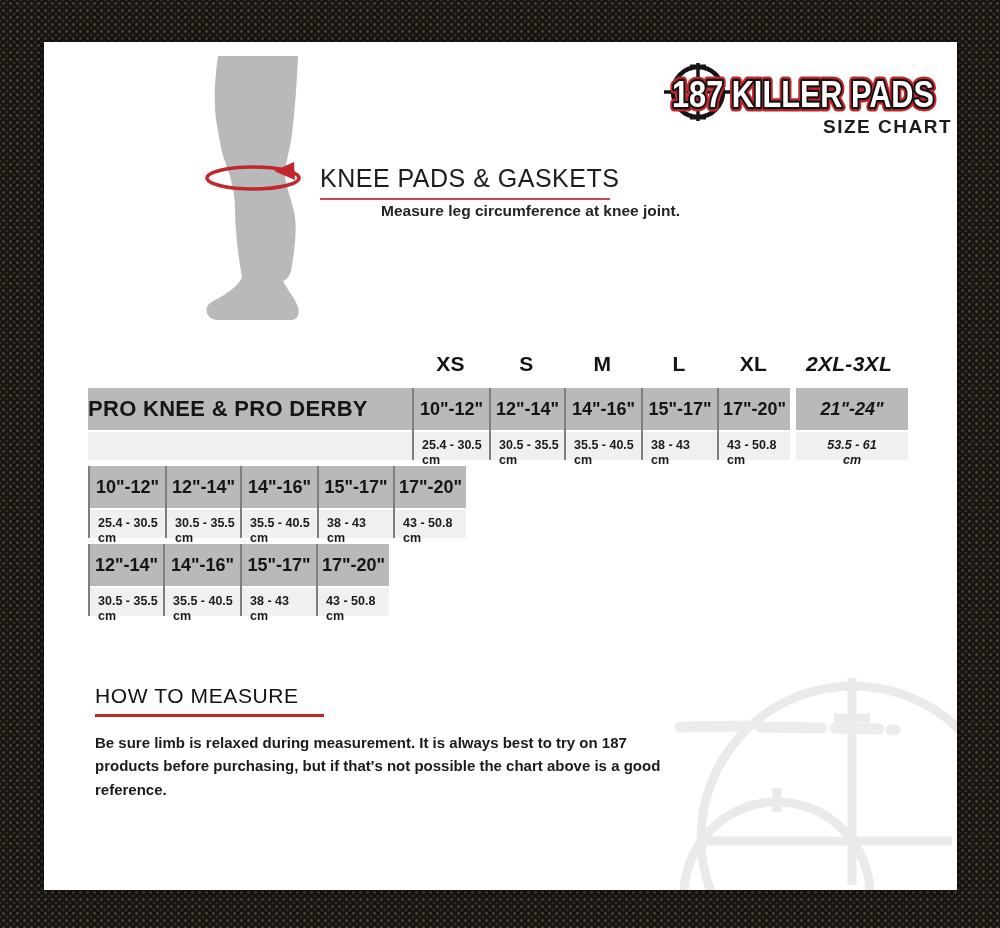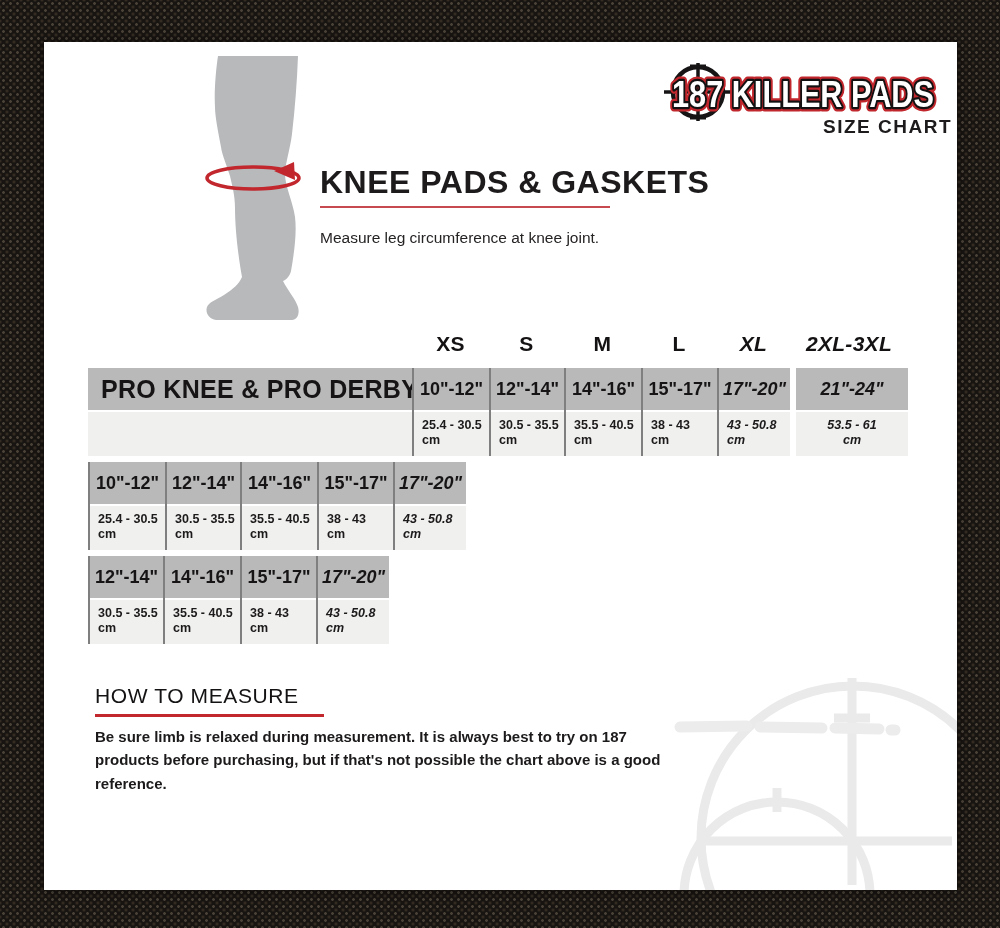--- a/index.html
+++ b/index.html
@@ -30,7 +30,7 @@
   }
   
   .heading{position:absolute;left:276px;top:122px;width:360px;}
-  .heading .title{font-size:32px;font-weight:700;letter-spacing:.5px;color:#1d1b1b;white-space:nowrap;}
+  .heading .title{font-size:25px;font-weight:400;letter-spacing:.5px;color:#1d1b1b;white-space:nowrap;}
   .heading .rule{width:290px;height:2px;background:#c64a50;margin-top:5px;}
   .heading .subtitle{margin-top:21px;font-size:15.5px;font-weight:400;color:#262323;white-space:nowrap;}
   

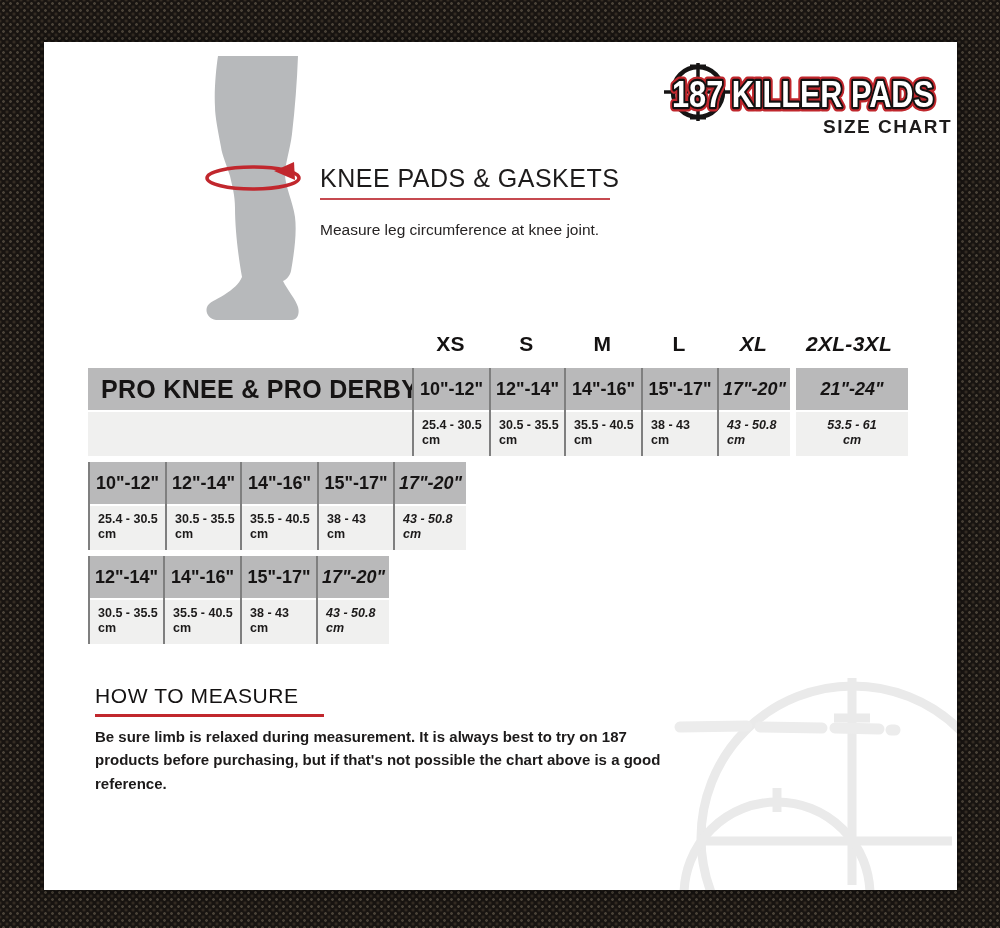--- a/index.html
+++ b/index.html
@@ -32,7 +32,7 @@
   .heading{position:absolute;left:276px;top:122px;width:360px;}
   .heading .title{font-size:25px;font-weight:400;letter-spacing:.5px;color:#1d1b1b;white-space:nowrap;}
   .heading .rule{width:290px;height:2px;background:#c64a50;margin-top:5px;}
-  .heading .subtitle{margin-top:21px;font-size:15.5px;font-weight:400;color:#262323;white-space:nowrap;}
+  .heading .subtitle{margin-top:2px;font-size:15.5px;font-weight:700;color:#262323;white-space:nowrap;text-align:right;}
   
   .size-table{position:absolute;left:44px;top:288px;width:820px;}
   .size-header{display:flex;height:28px;margin-bottom:10px;}

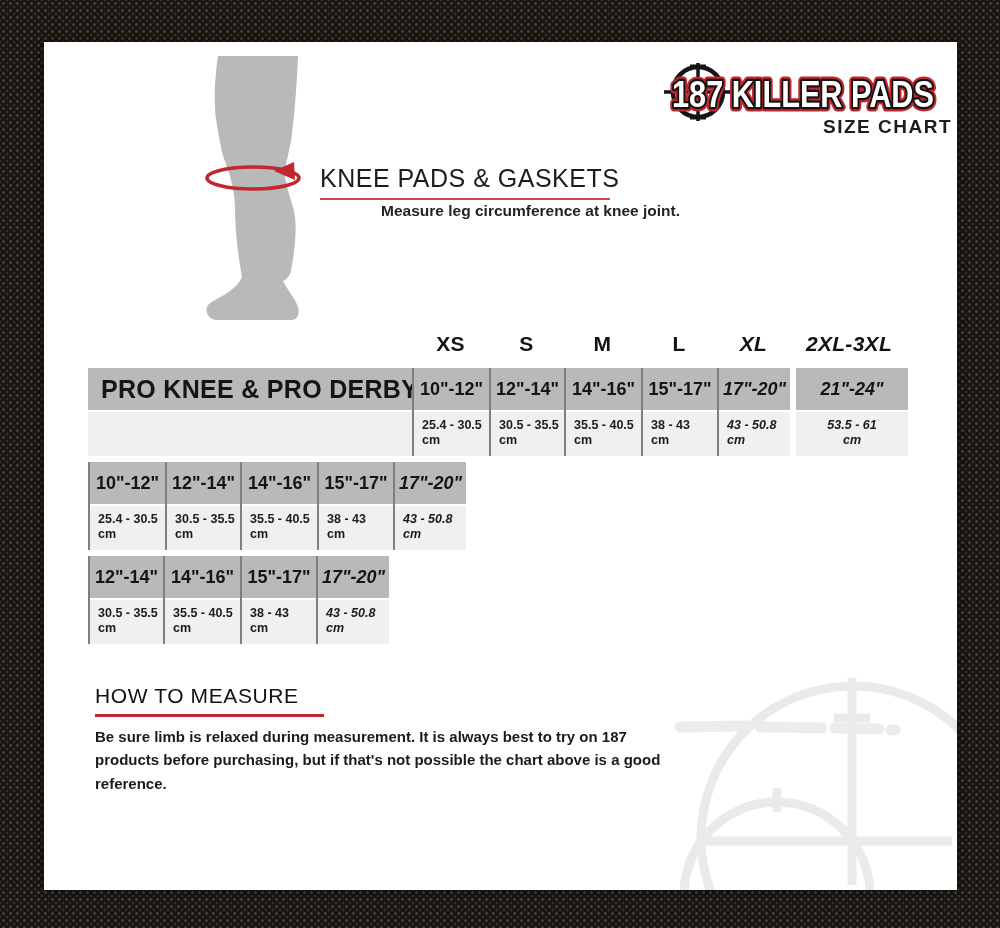--- a/index.html
+++ b/index.html
@@ -35,7 +35,7 @@
   .heading .subtitle{margin-top:2px;font-size:15.5px;font-weight:700;color:#262323;white-space:nowrap;text-align:right;}
   
   .size-table{position:absolute;left:44px;top:288px;width:820px;}
-  .size-header{display:flex;height:28px;margin-bottom:10px;}
+  .size-header{display:flex;height:28px;margin-bottom:10px;margin-top:20px;}
   .hcell{display:flex;align-items:center;justify-content:center;
          font-size:21px;font-weight:800;color:#141212;letter-spacing:.3px;}
   .w0{width:324px;} .w1{width:77px;} .w2{width:75px;} .w3{width:77px;}

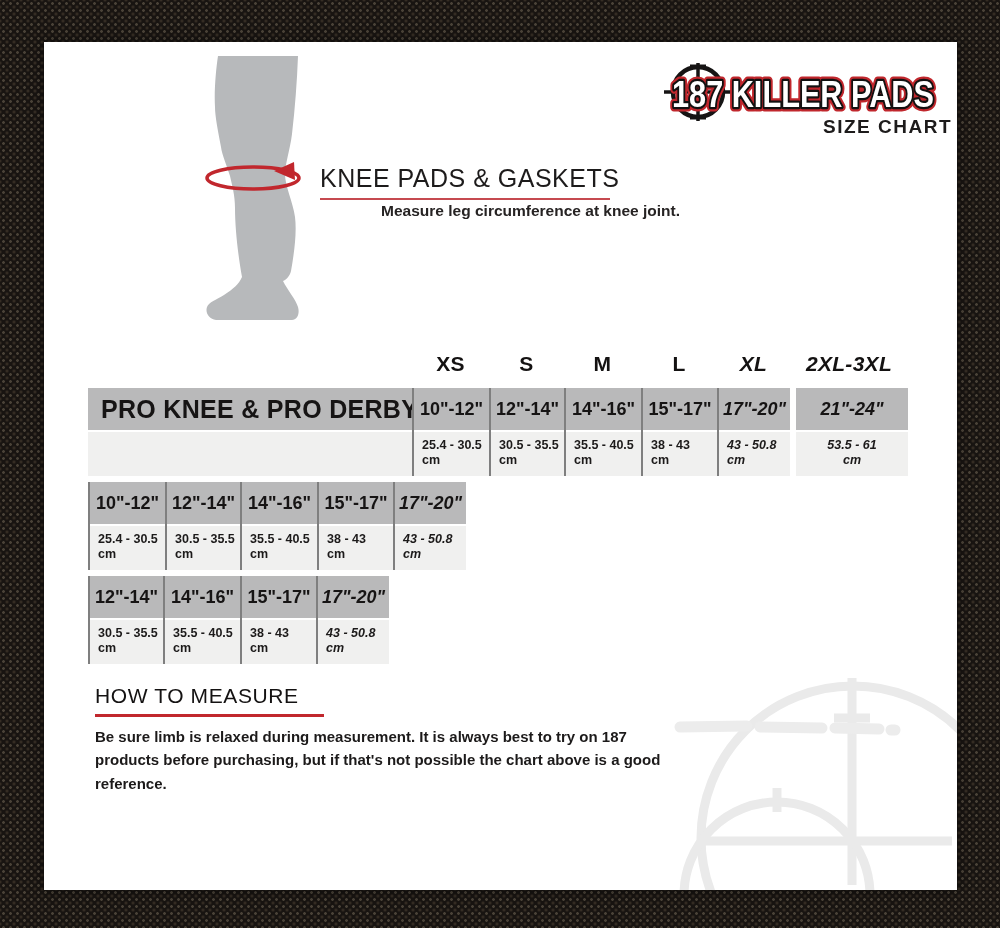--- a/index.html
+++ b/index.html
@@ -39,7 +39,7 @@
   .hcell{display:flex;align-items:center;justify-content:center;
          font-size:21px;font-weight:800;color:#141212;letter-spacing:.3px;}
   .w0{width:324px;} .w1{width:77px;} .w2{width:75px;} .w3{width:77px;}
-  .w4{width:76px;} .w5{width:73px;font-style:italic;} .w6{width:118px;font-style:italic;} .wlab3{width:401px;}
+  .w4{width:76px;} .w5{width:73px;} .w6{width:118px;font-style:italic;} .wlab3{width:401px;}
   .tgroup{display:flex;margin-bottom:6px;}
   .tcol{box-sizing:border-box;}
   .vline{border-left:2px solid #7f7f7f;}

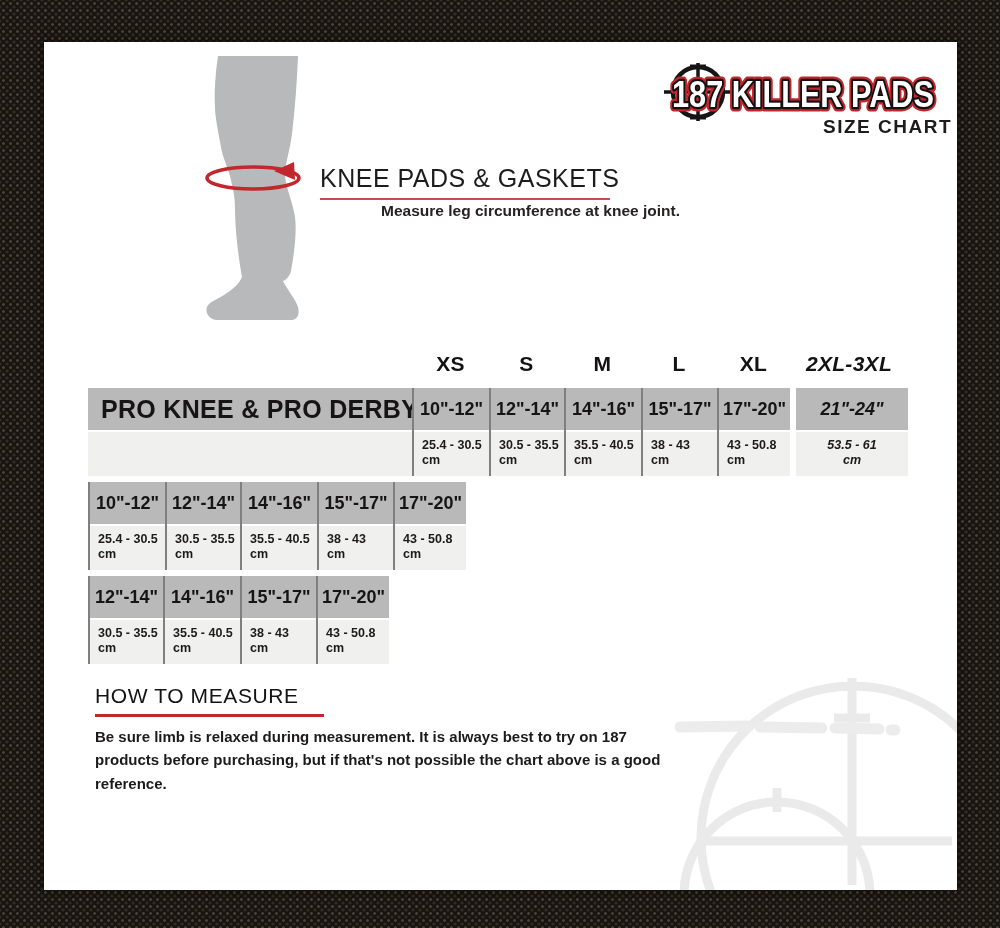--- a/index.html
+++ b/index.html
@@ -46,7 +46,7 @@
   .wline{border-left:6px solid #ffffff;}
   .in{height:42px;background:#b9b9ba;display:flex;align-items:center;justify-content:center;
       font-size:18px;font-weight:800;color:#161414;white-space:nowrap;}
-  .in.lab{justify-content:flex-start;padding-left:13px;font-size:25px;letter-spacing:.3px;}
+  .in.lab{justify-content:flex-start;font-size:22px;letter-spacing:.3px;}
   .sep{height:2px;background:#ffffff;}
   .cm{height:44px;background:#f0f0ef;padding-top:6px;box-sizing:border-box;
       font-size:12.5px;font-weight:700;color:#1c1a1a;line-height:1.2;padding-left:8px;}

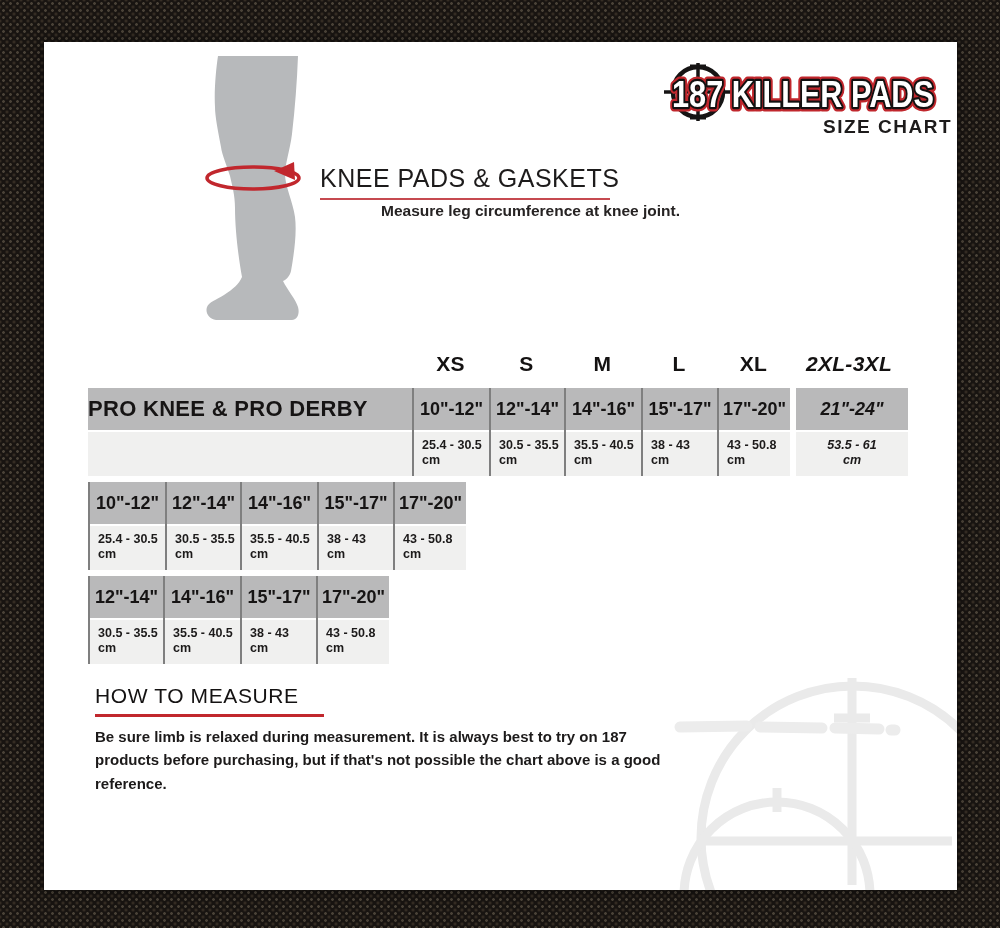--- a/index.html
+++ b/index.html
@@ -48,7 +48,7 @@
       font-size:18px;font-weight:800;color:#161414;white-space:nowrap;}
   .in.lab{justify-content:flex-start;font-size:22px;letter-spacing:.3px;}
   .sep{height:2px;background:#ffffff;}
-  .cm{height:44px;background:#f0f0ef;padding-top:6px;box-sizing:border-box;
+  .cm{height:28px;background:#f0f0ef;padding-top:6px;box-sizing:border-box;
       font-size:12.5px;font-weight:700;color:#1c1a1a;line-height:1.2;padding-left:8px;}
   .cm.center{padding-left:0;text-align:center;}
   .cm.empty{padding:0;}

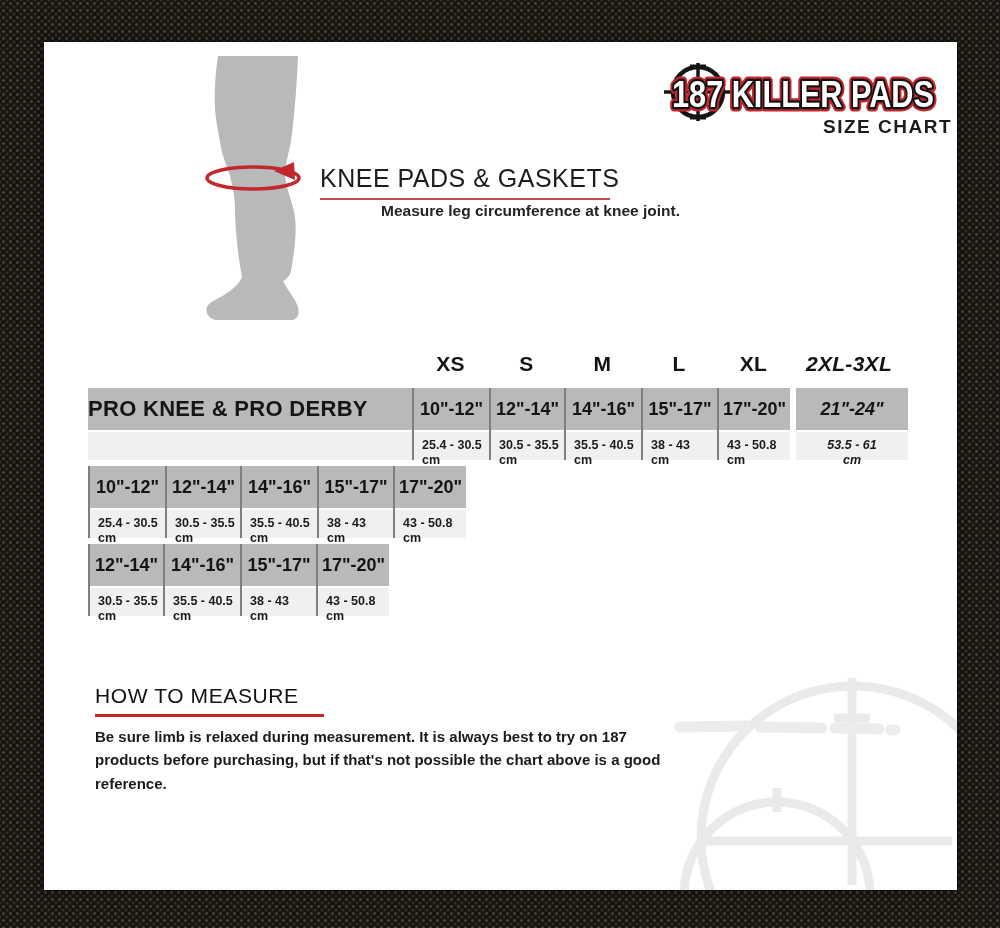--- a/index.html
+++ b/index.html
@@ -58,7 +58,7 @@
   .howto .rule{width:229px;height:3px;background:#c1272d;margin-top:6px;}
   .steps{margin-top:18px;}
   .step{font-size:15px;font-weight:700;color:#1c1a1a;margin-bottom:13px;}
-  .note{margin-top:8px;width:600px;font-size:15px;font-weight:700;color:#1c1a1a;line-height:1.55;}
+  .note{margin-top:14px;width:600px;font-size:15px;font-weight:700;color:#1c1a1a;line-height:1.55;}
 </style>
 </head>
 <body>

